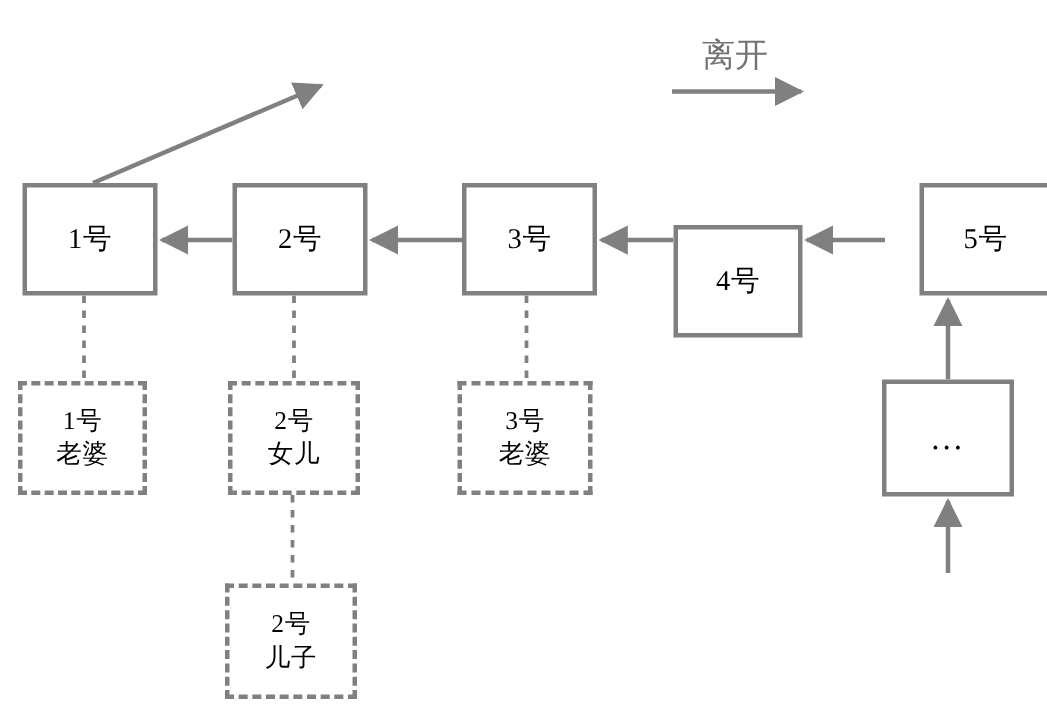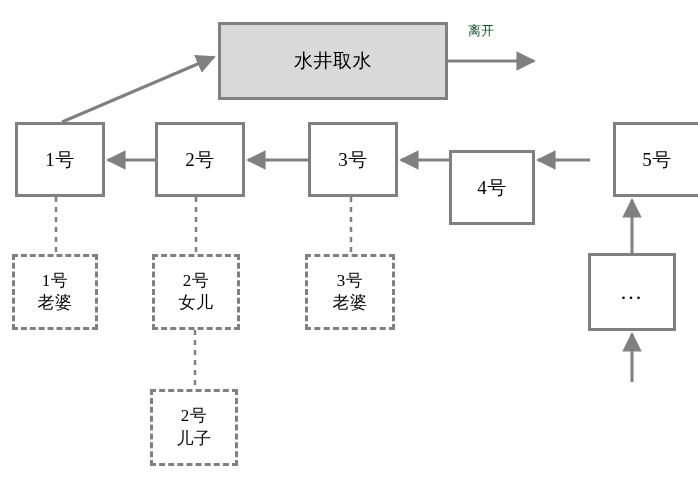--- a/index.html
+++ b/index.html
@@ -69,8 +69,8 @@
   }
   .edge-label {
     position: absolute;
-    font-size: 13px;
-    color: #14532d;
+    font-size: 22px;
+    color: #737373;
     white-space: nowrap;
   }
 </style>

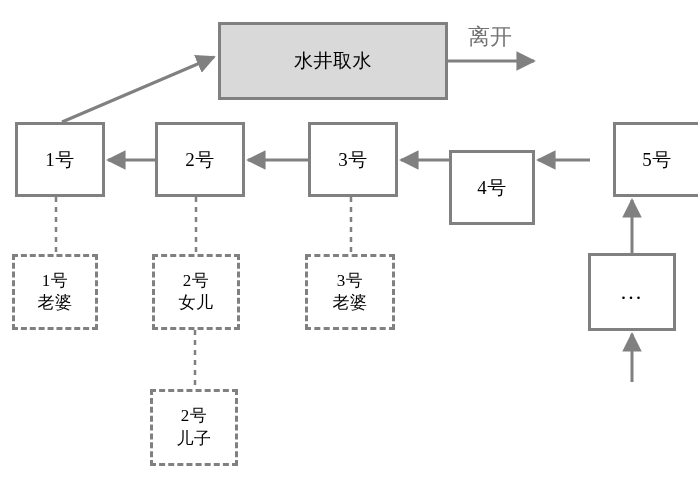--- a/index.html
+++ b/index.html
@@ -105,9 +105,6 @@
     <line x1="195" y1="330" x2="195" y2="389" stroke="#808080" stroke-width="2.5" stroke-dasharray="5,5"></line>
   </svg>
 
-  <div class="node filled" style="left:218px; top:22px; width:230px; height:78px;">
-    <span class="node-label">水井取水</span>
-  </div>
 
   <div class="node solid" style="left:15px; top:122px; width:90px; height:75px;">
     <span class="node-label">1号</span>

